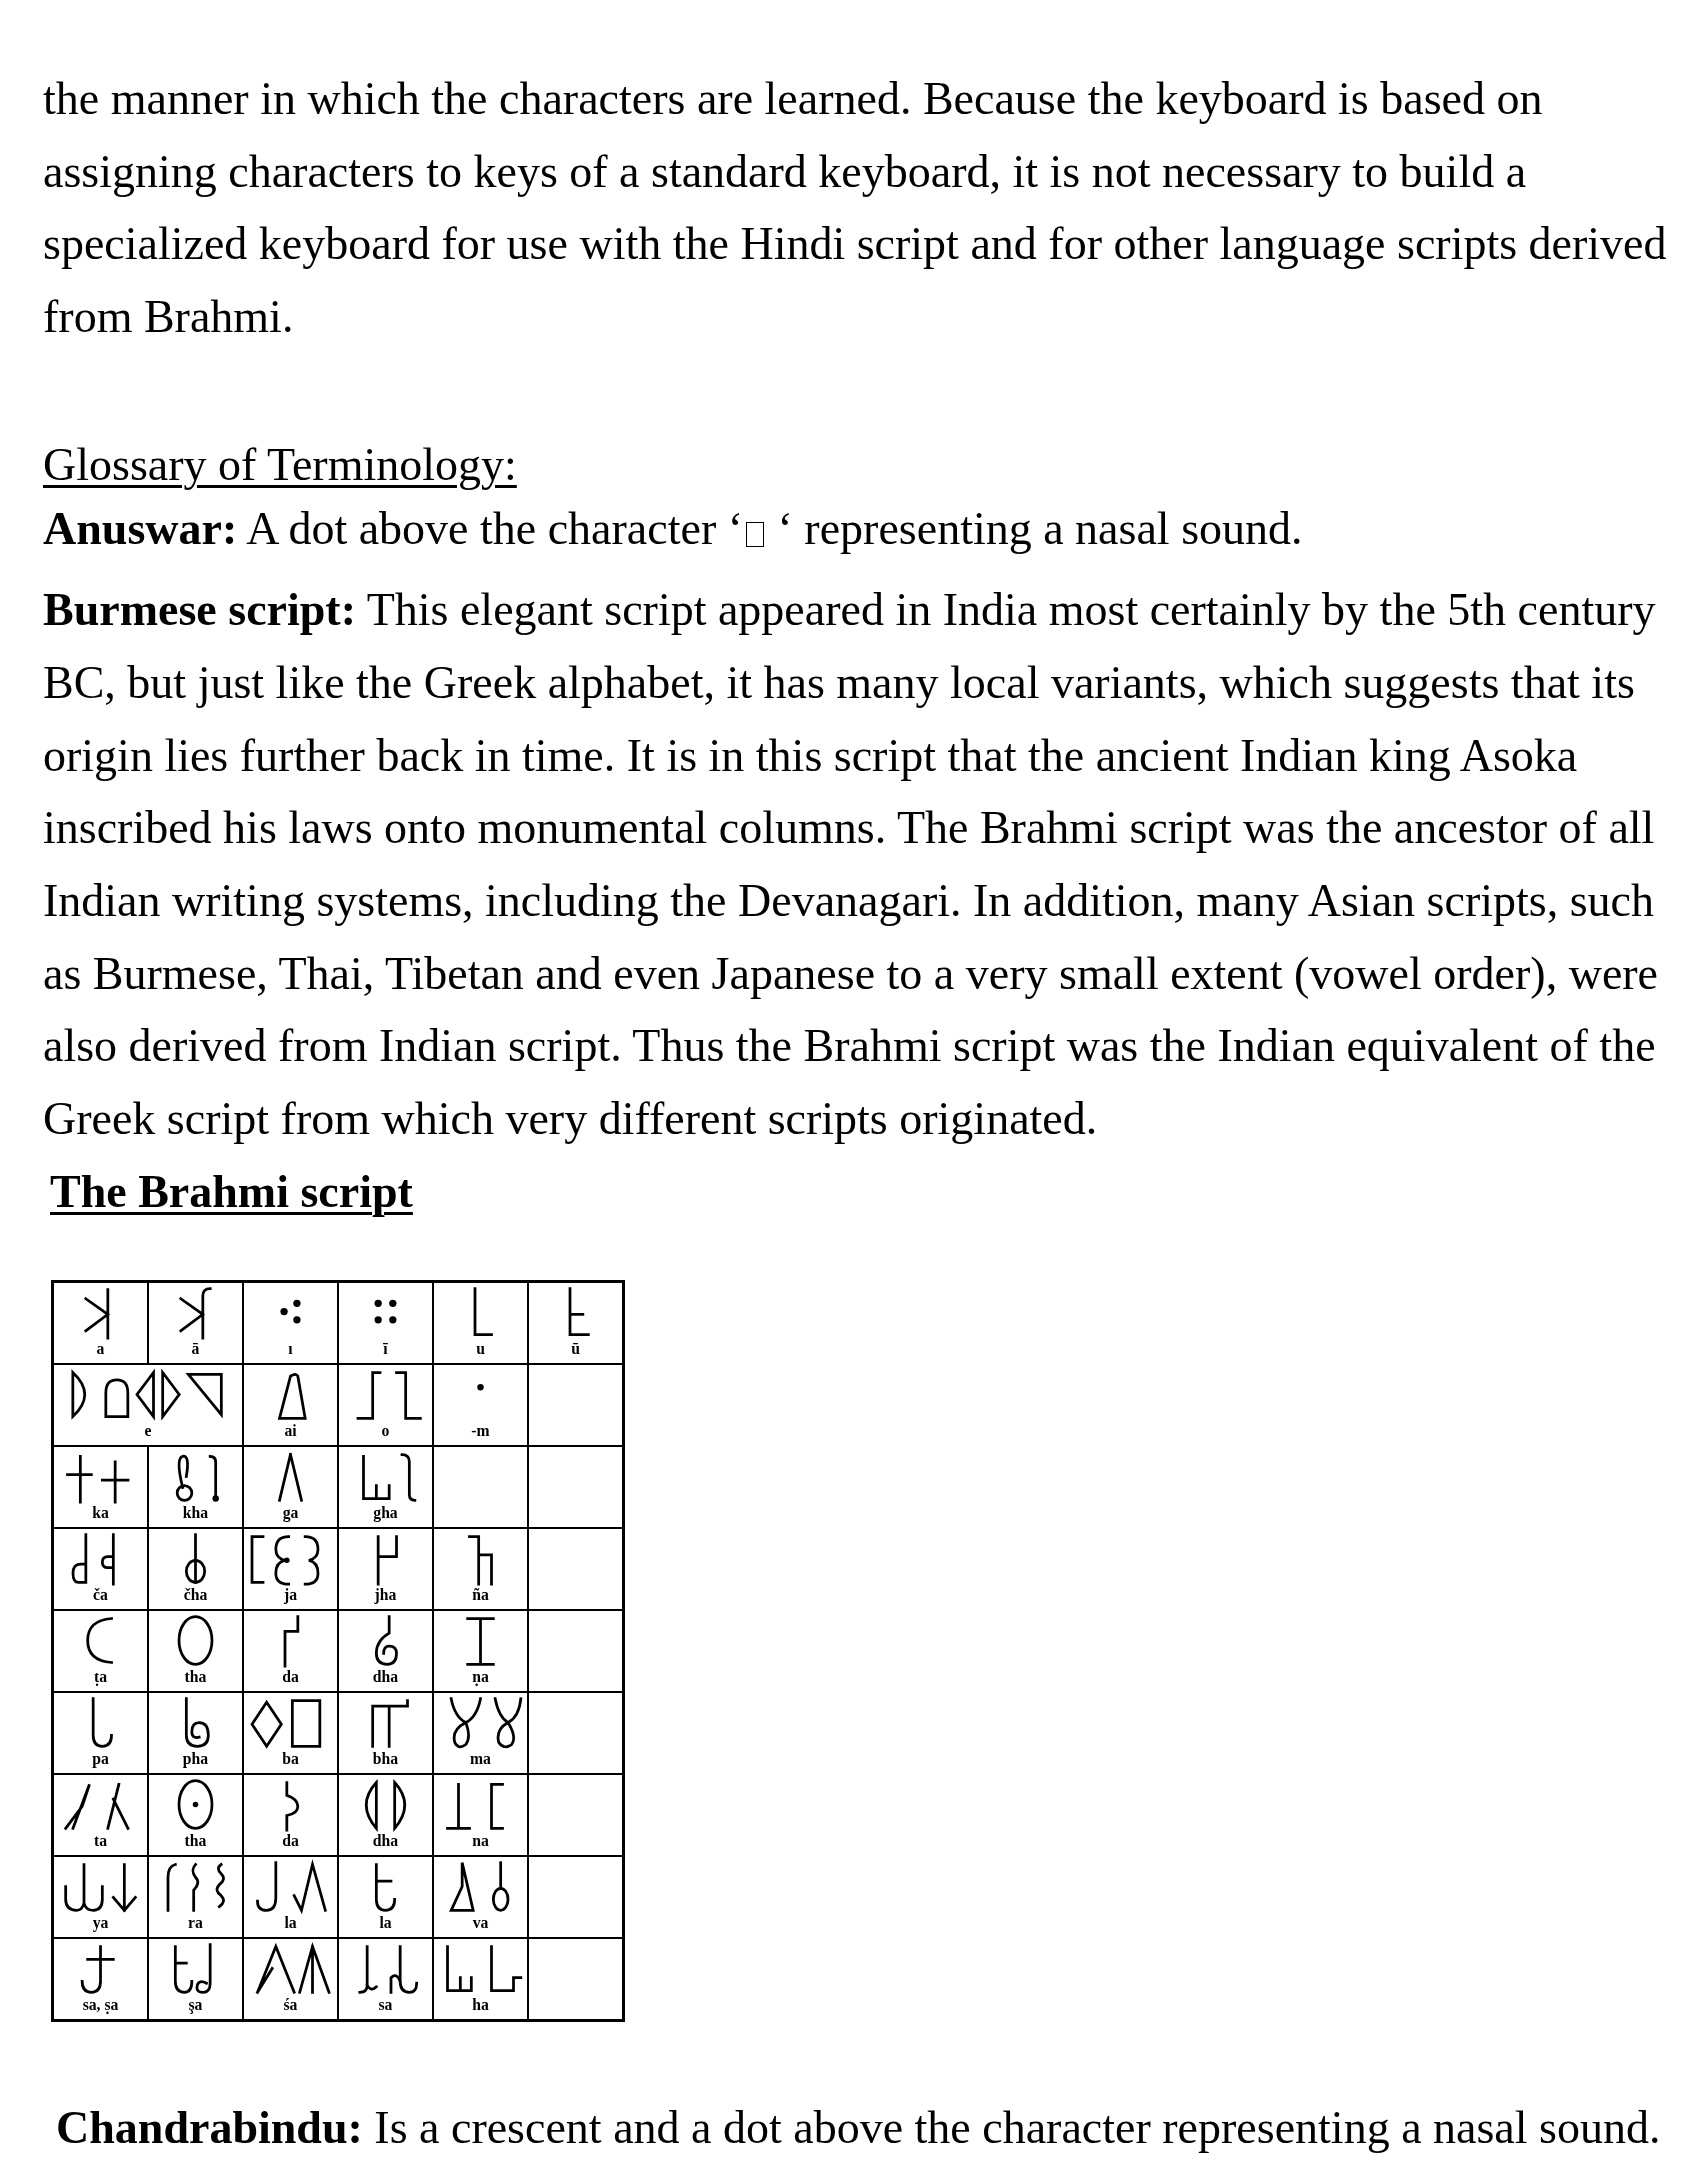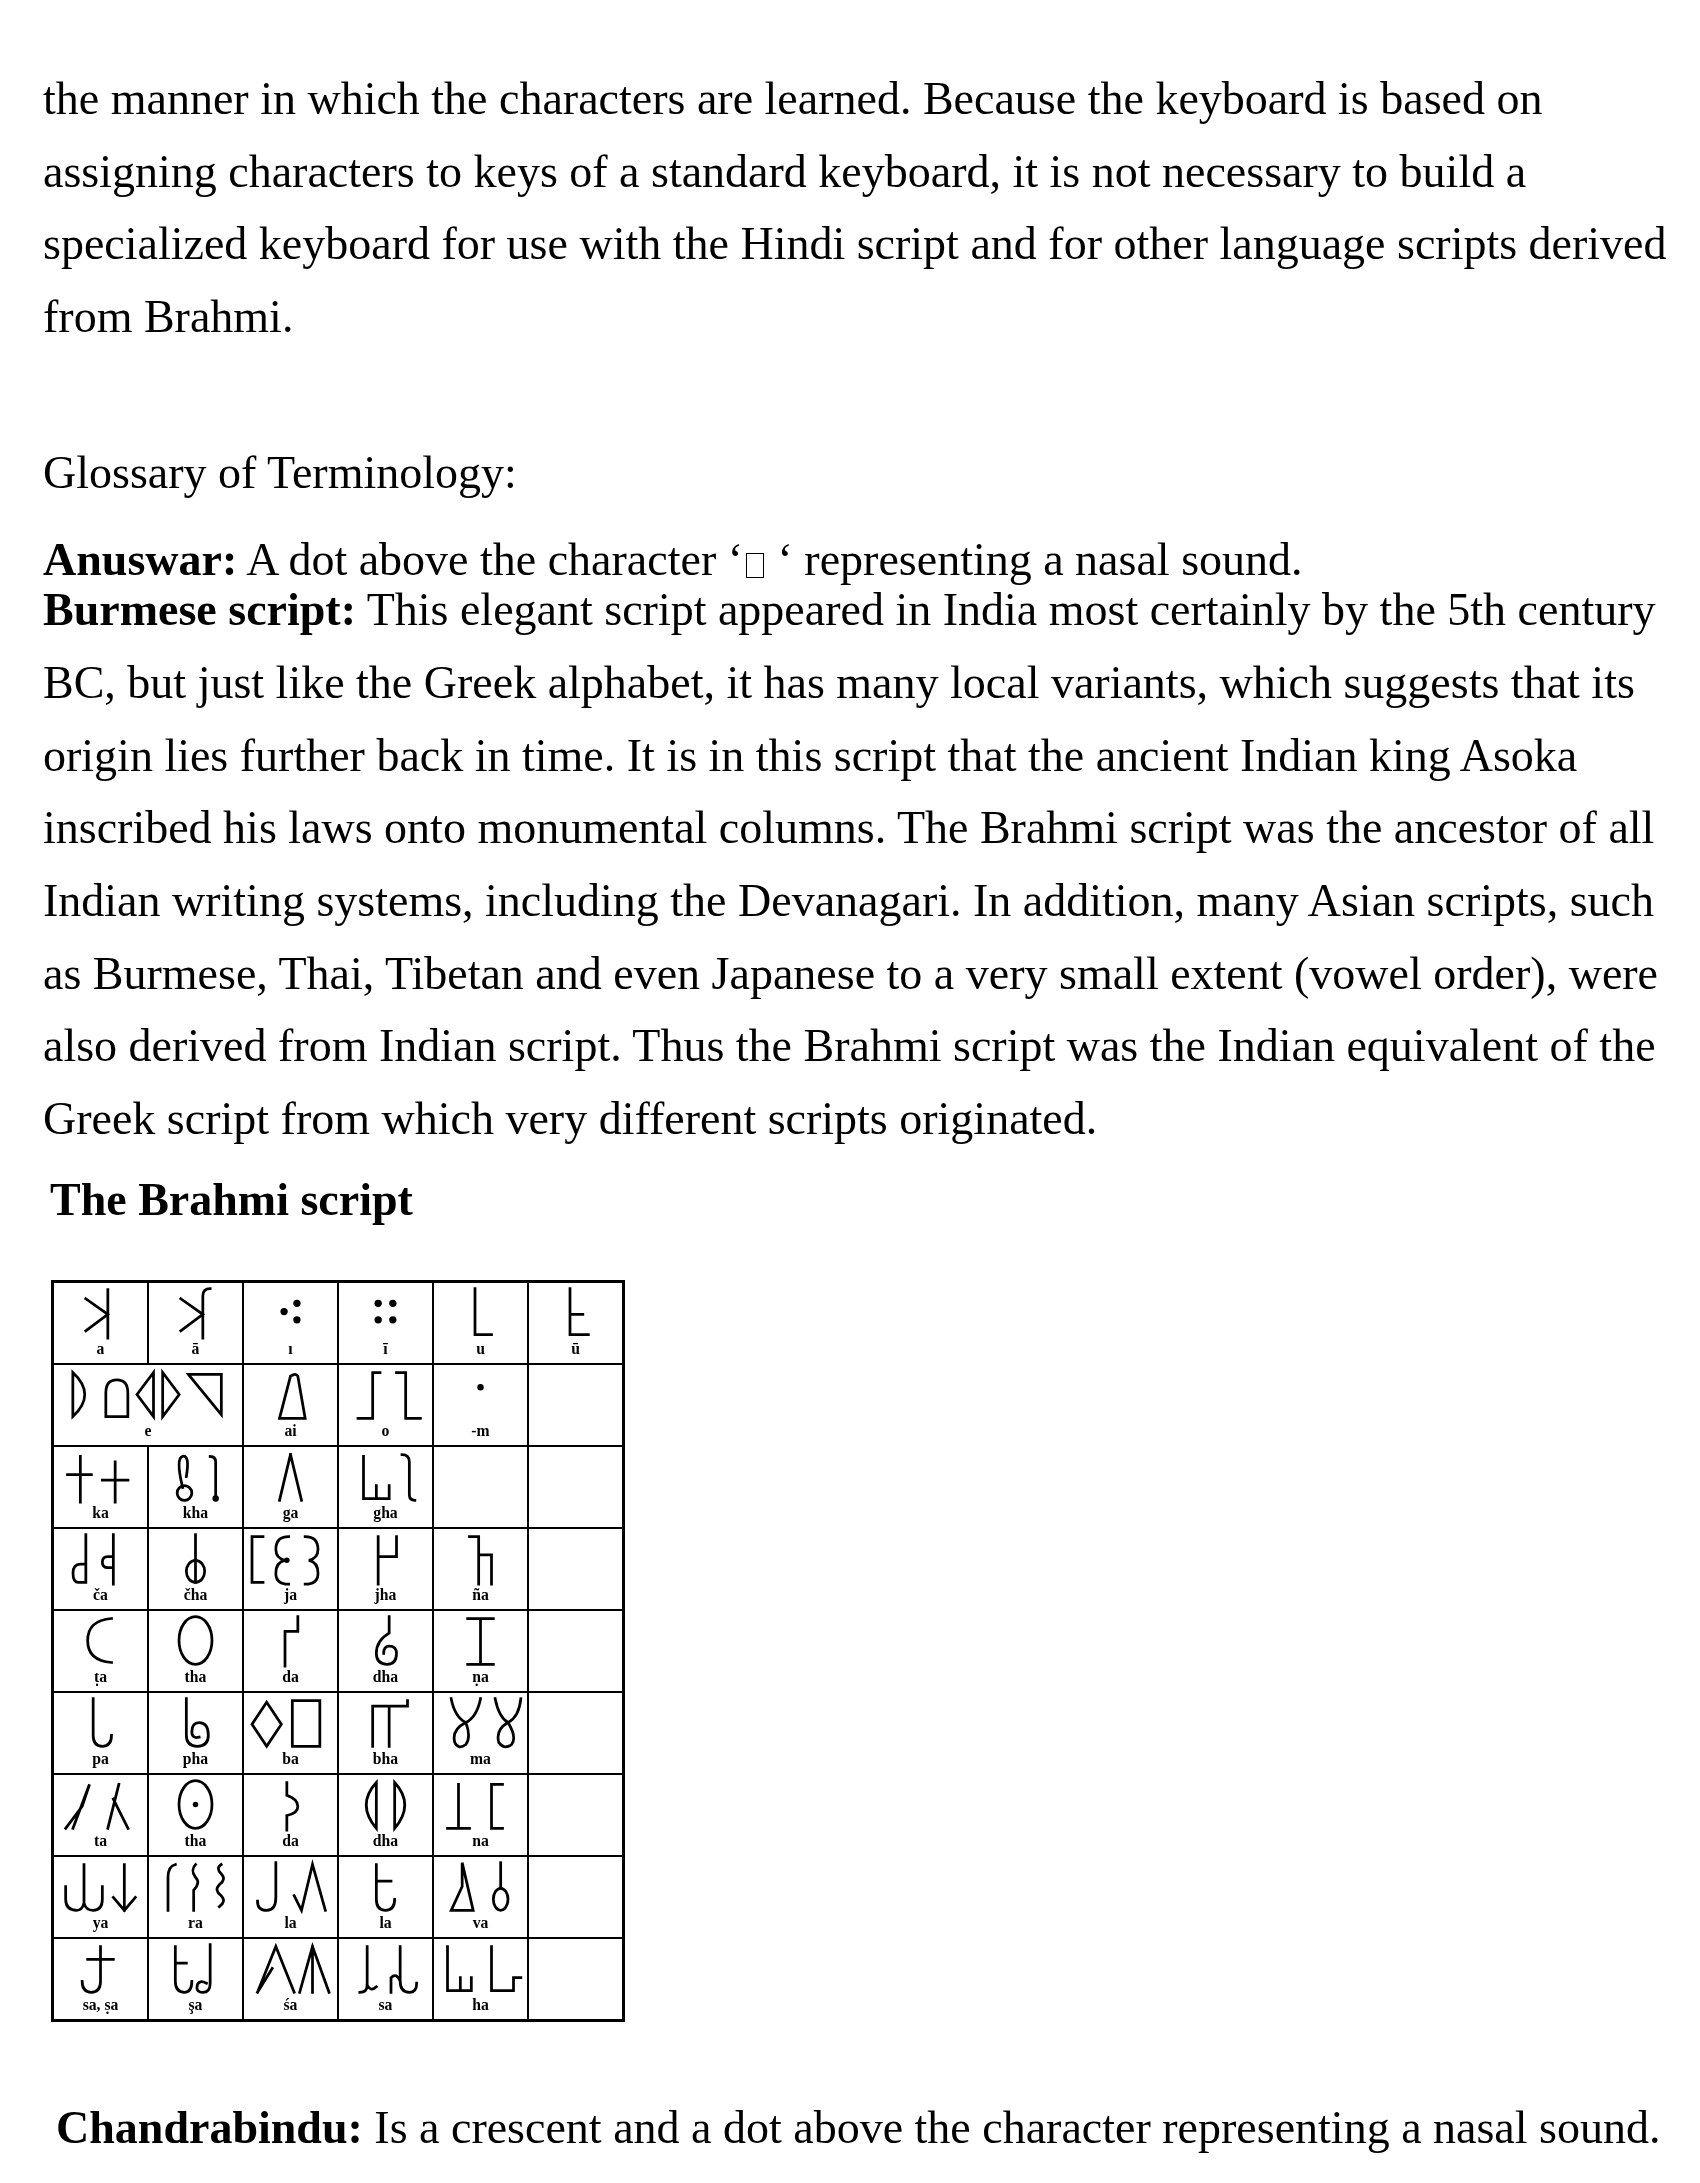--- a/index.html
+++ b/index.html
@@ -12,7 +12,7 @@
     font-size: 46px; line-height: 1;
   }
   .bold { font-weight: bold; }
-  .ul { text-underline-offset: 5px; text-decoration-thickness: 2.5px; margin-top: 8px; }
+  .ul { text-decoration: underline; text-underline-offset: 5px; text-decoration-thickness: 2.5px; }
   .box-glyph {
     display: inline-block; width: 18px; height: 25px; border: 1.7px solid #000;
     vertical-align: -2.5px; margin: 0 2.5px; box-sizing: border-box;

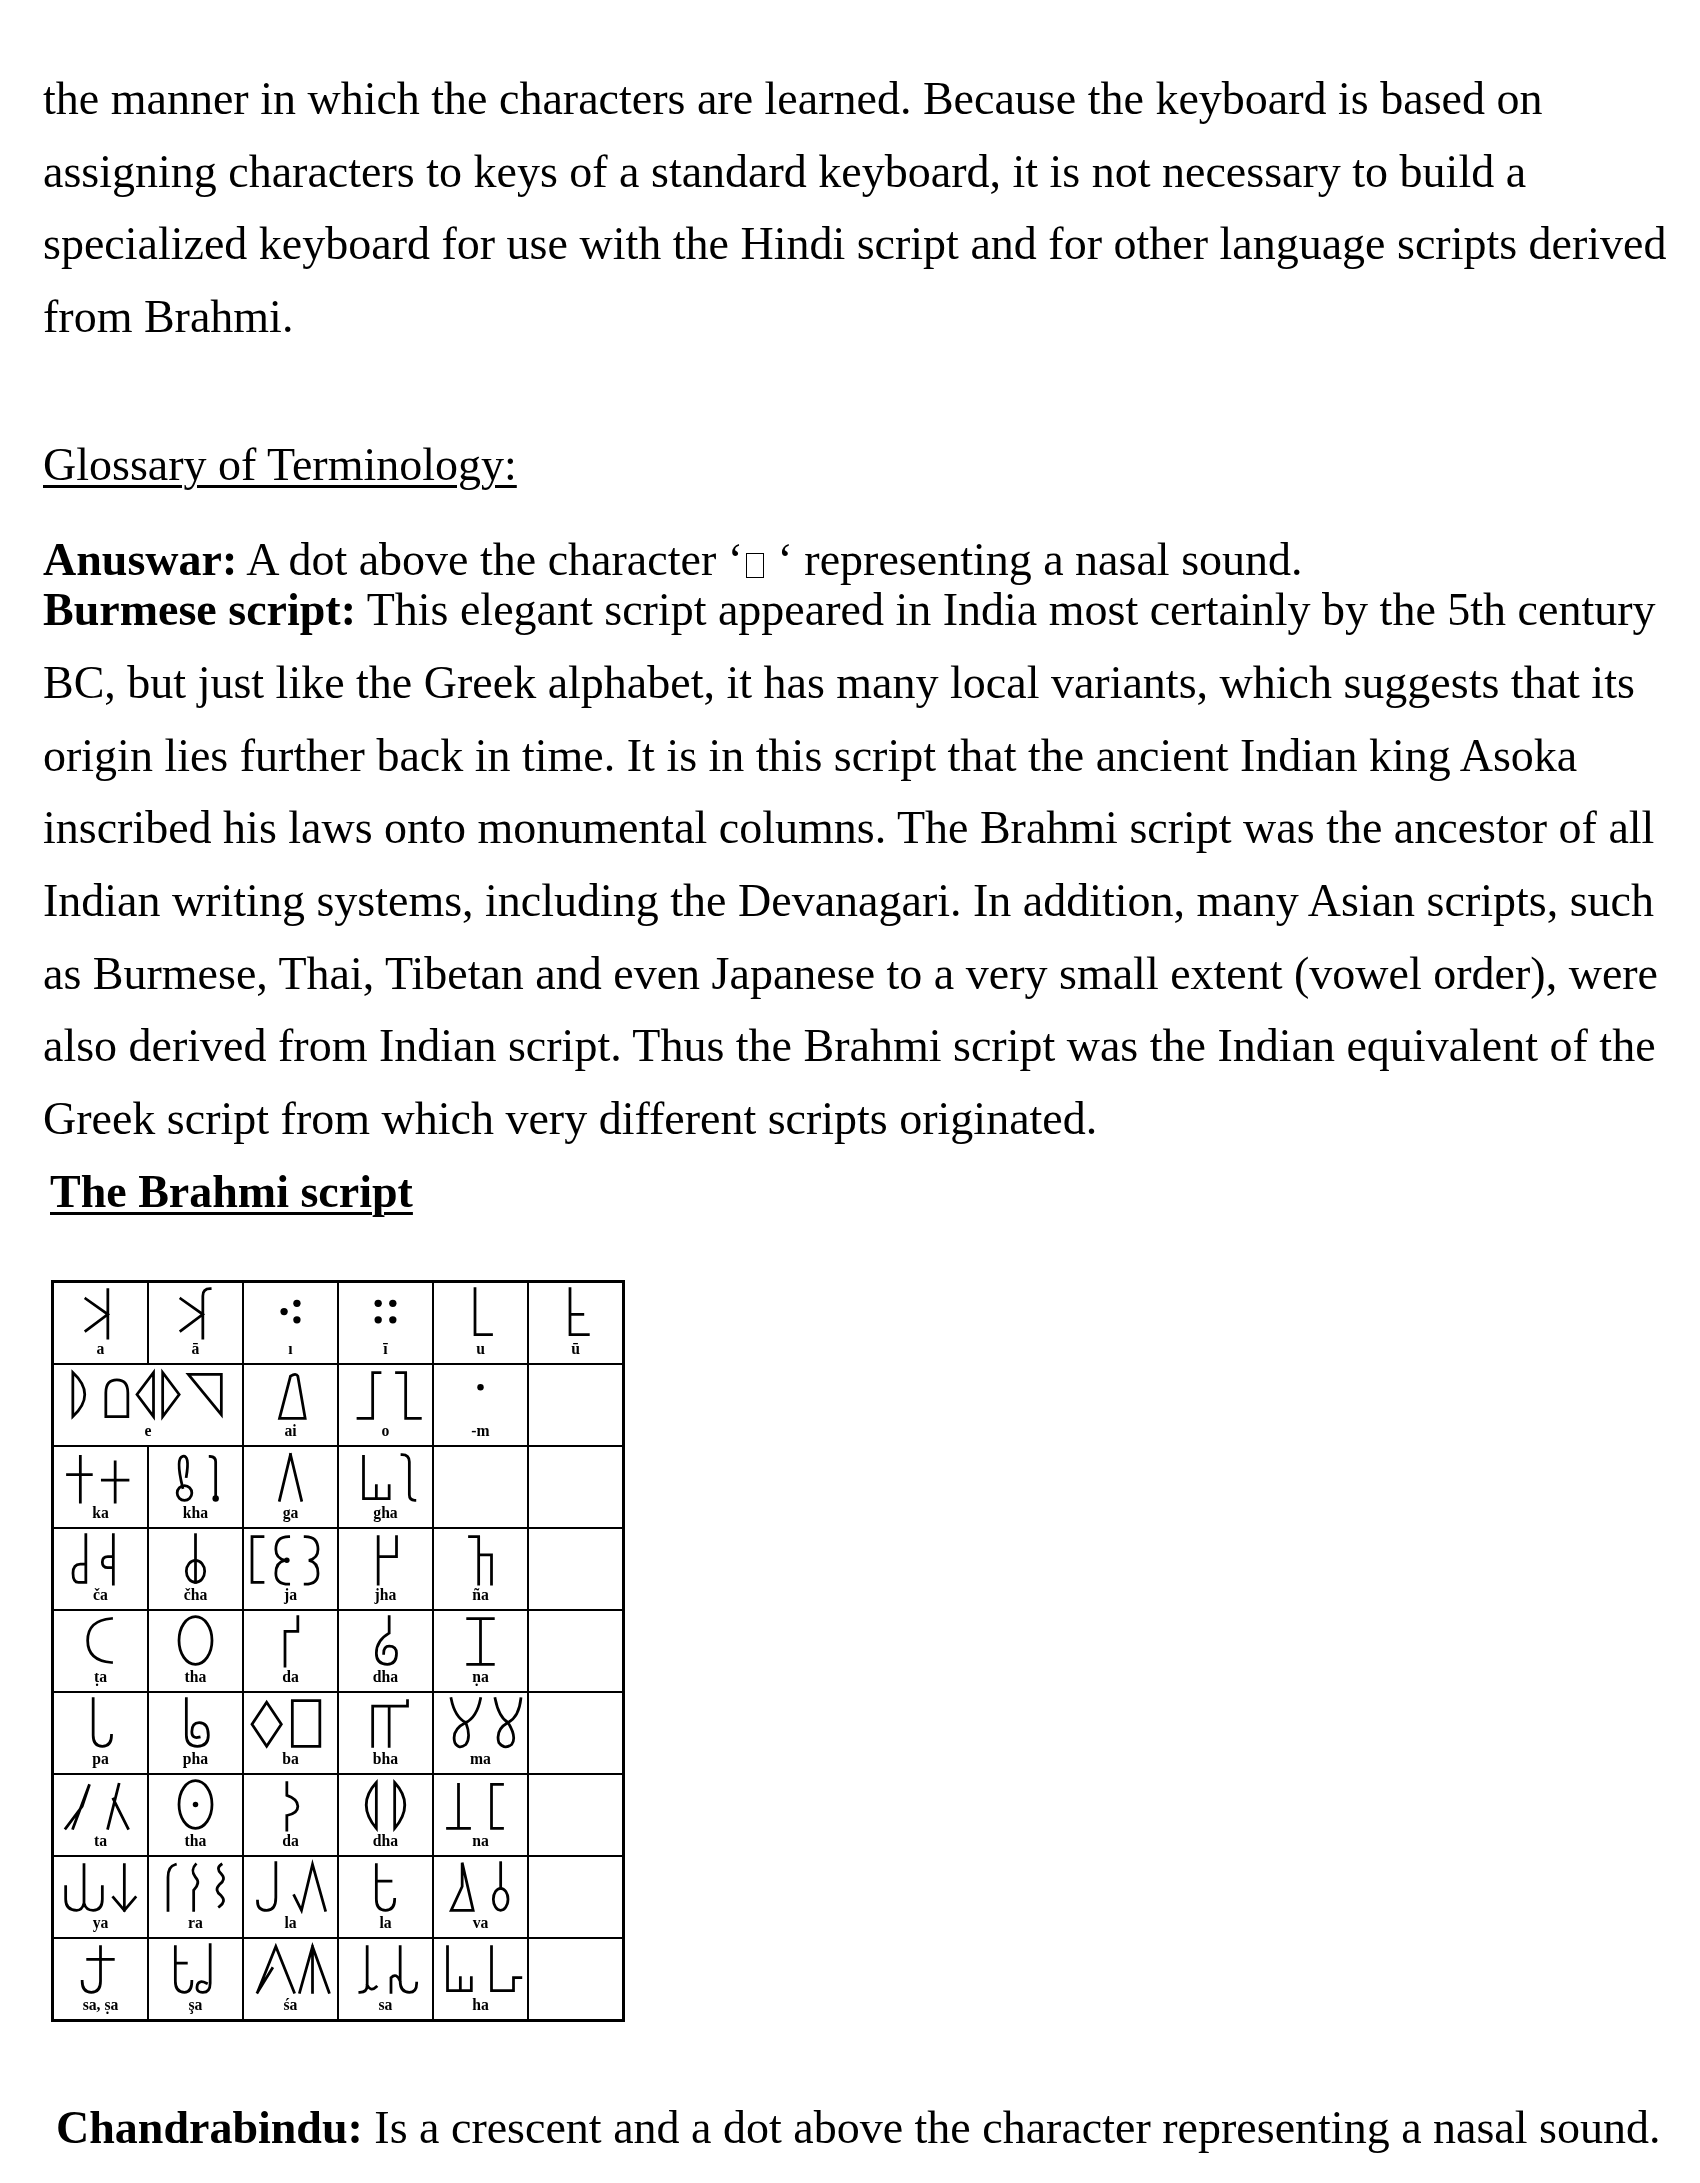--- a/index.html
+++ b/index.html
@@ -46,7 +46,7 @@
 
 <div class="line ul" style="top:442px">Glossary of Terminology:</div>
 
-<div class="line" style="top:537px">
+<div class="line" style="top:506px">
   <span class="bold">Anuswar:</span><span> A dot above the character ‘</span><span class="box-glyph"></span><span> ‘ representing a nasal sound.</span>
 </div>
 

